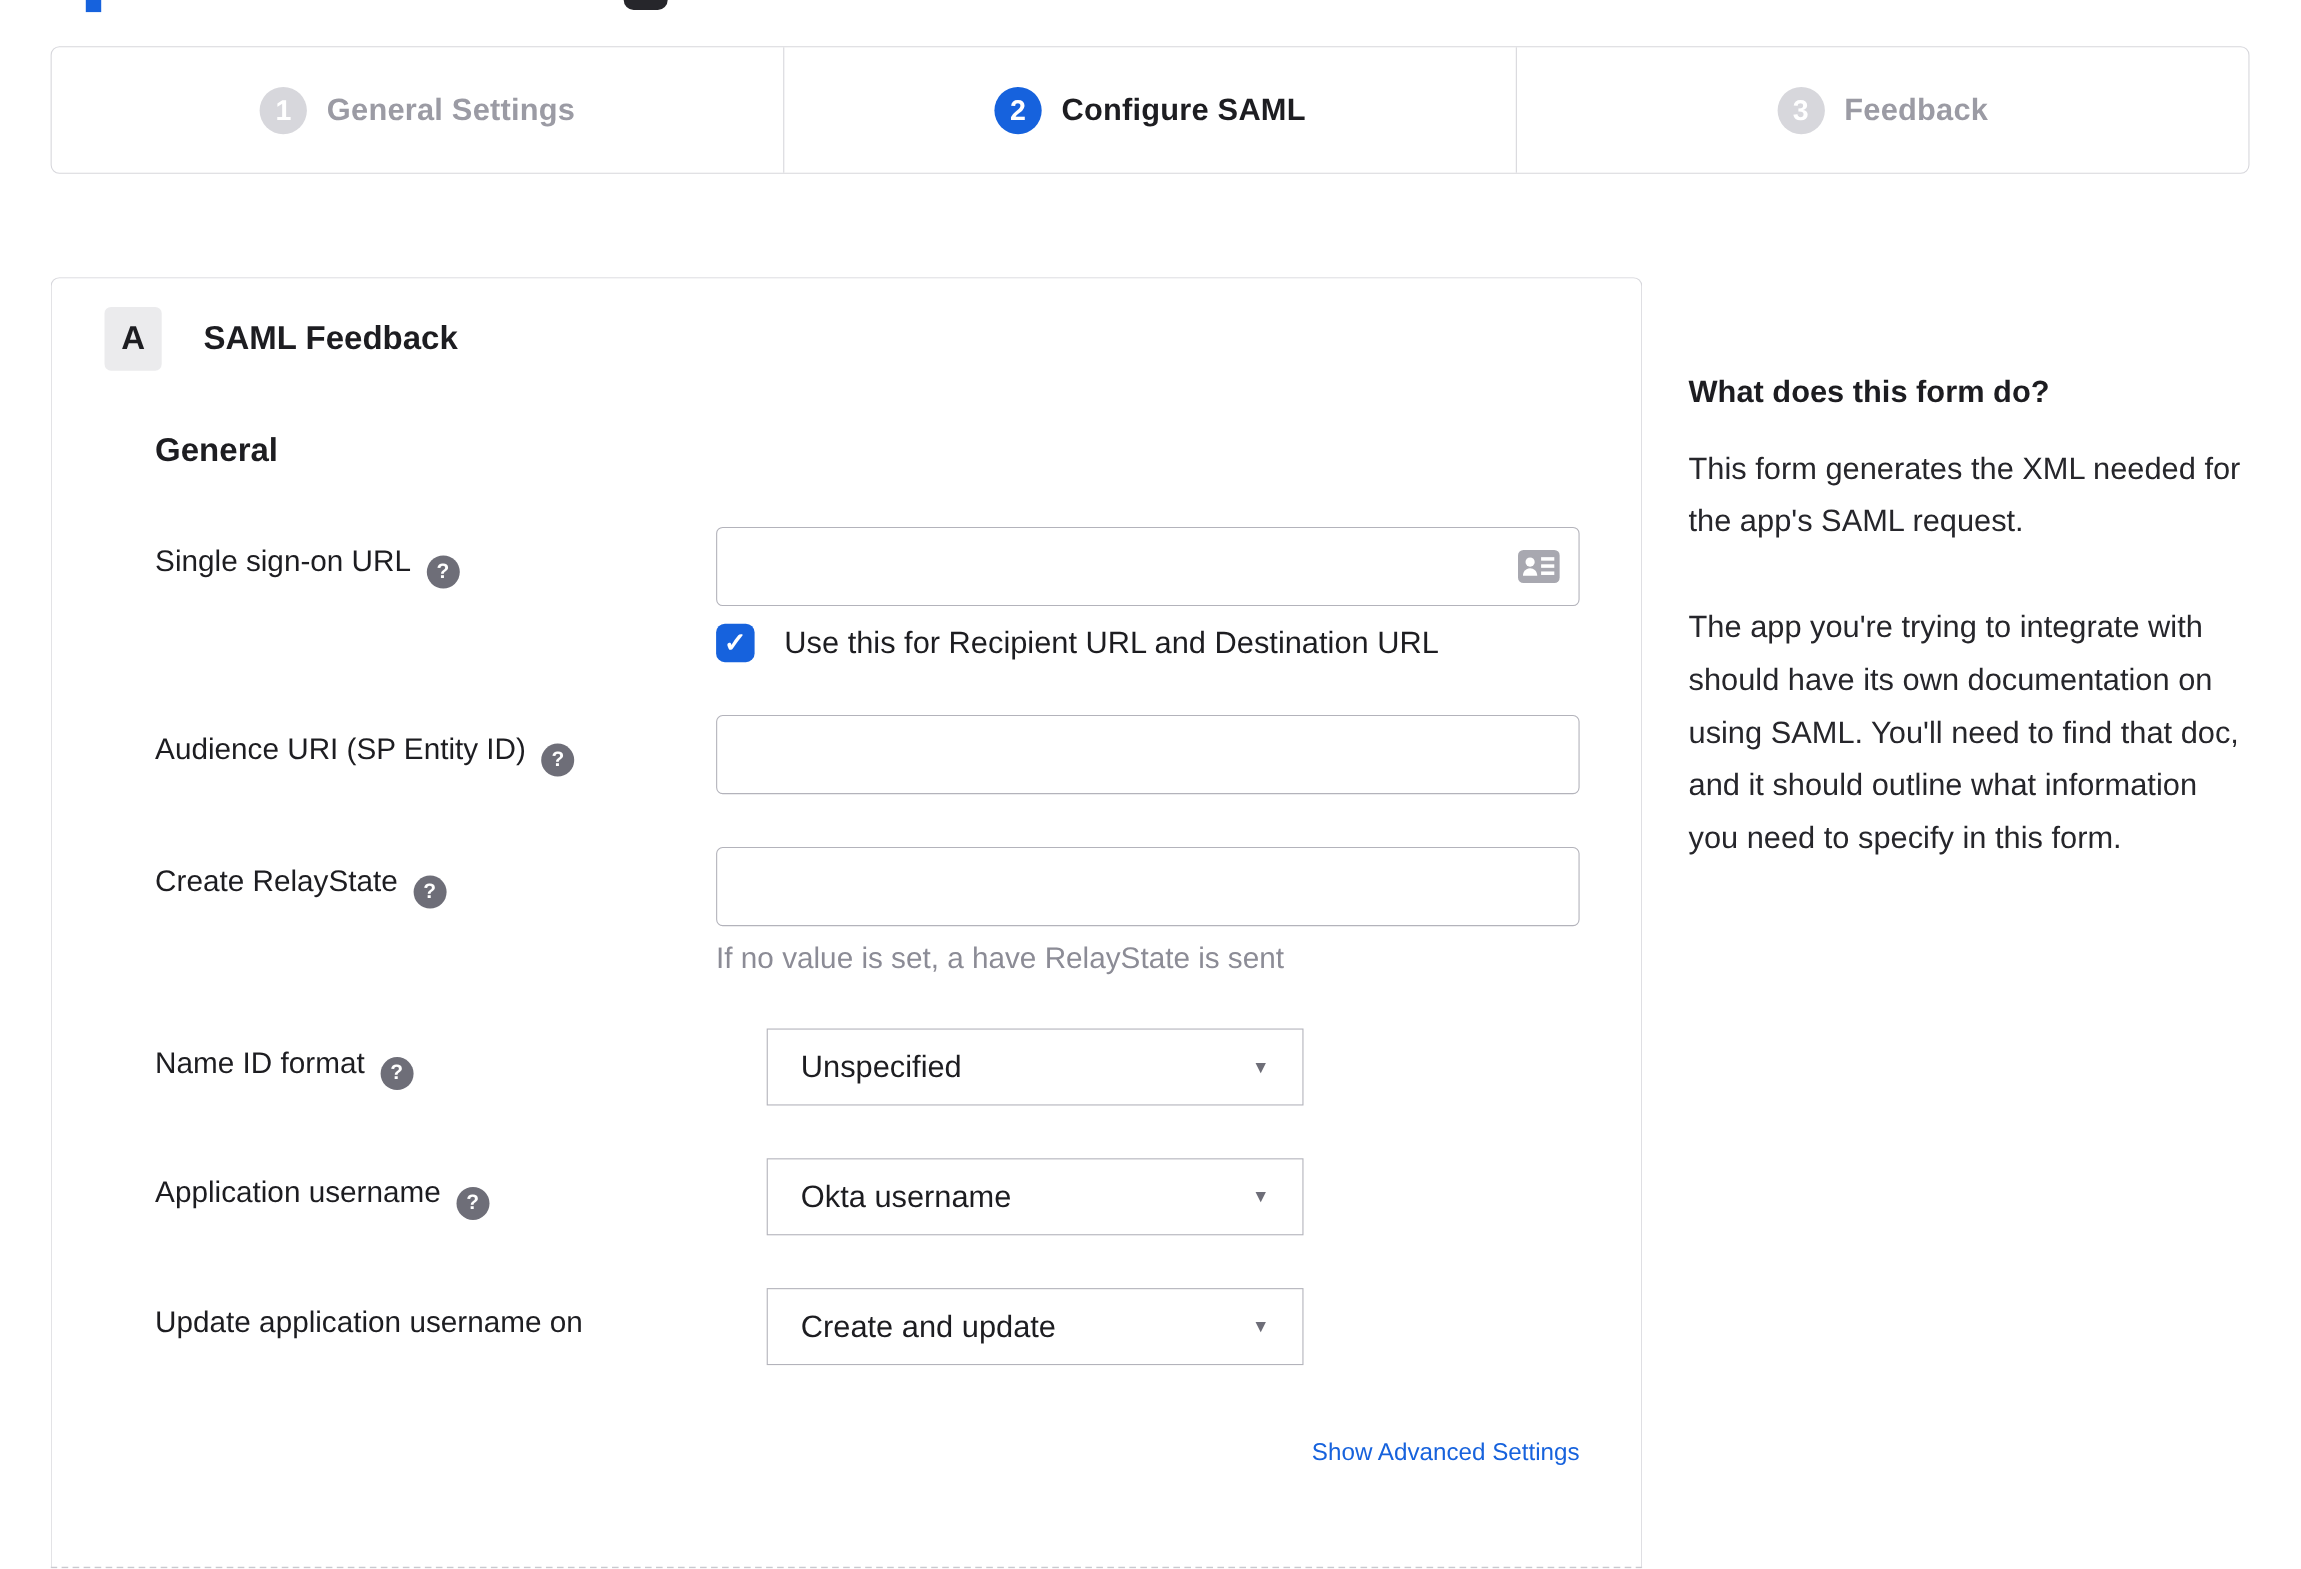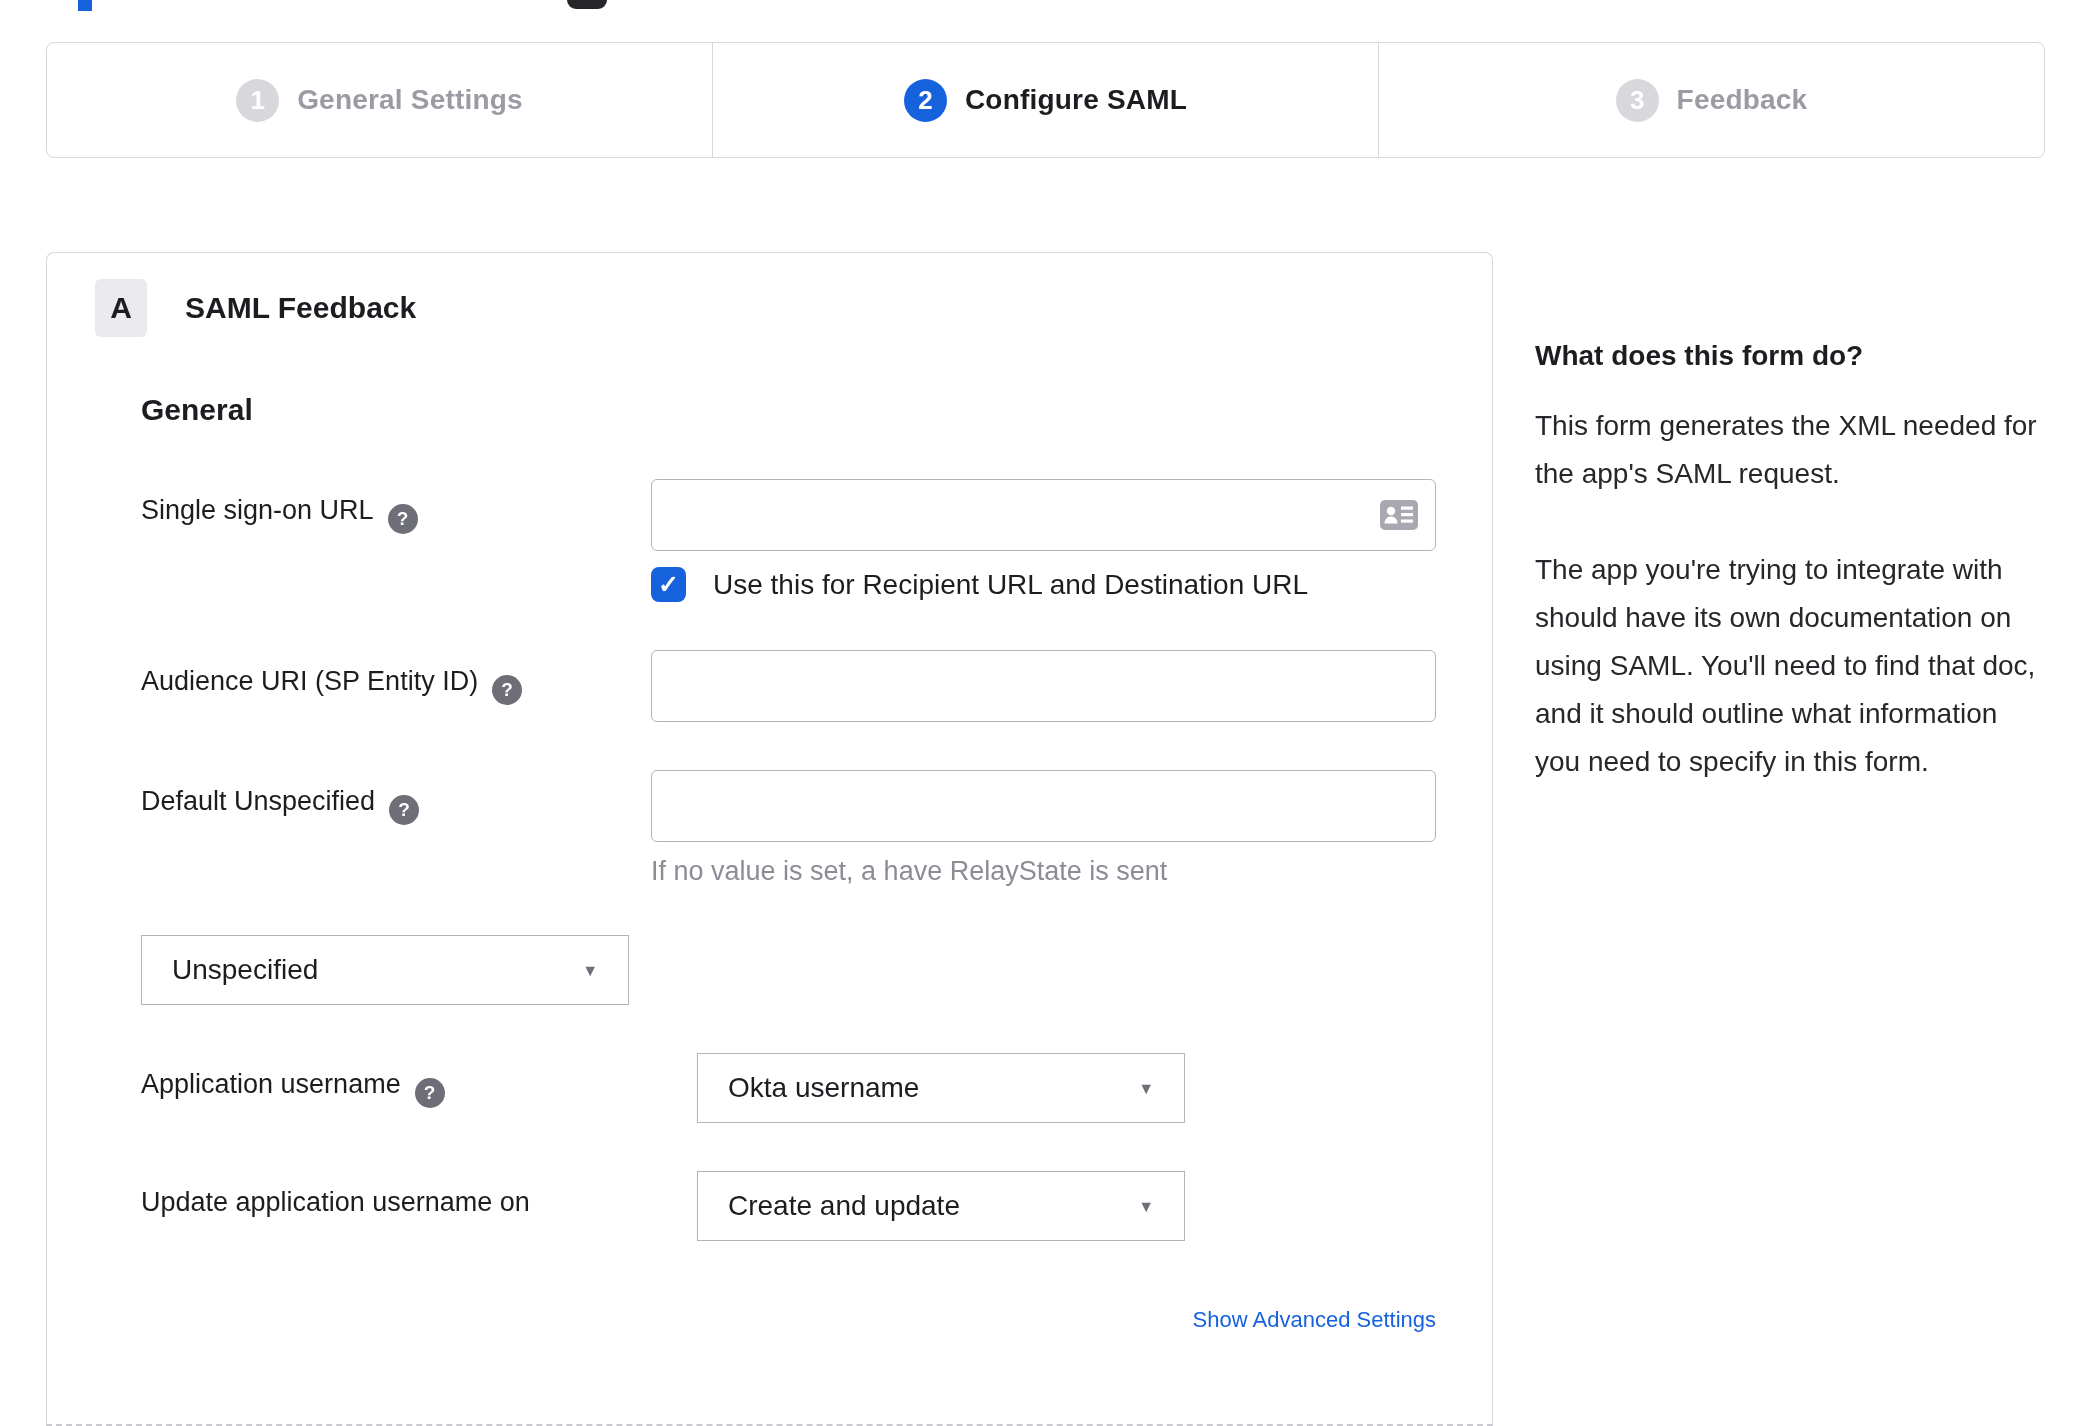--- a/index.html
+++ b/index.html
@@ -139,7 +139,7 @@
 
       <div class="form-row">
         <div class="row-label">
-          <span>Default Unspecified</span><span class="help-icon">?</span>
+          <span>Create RelayState</span><span class="help-icon">?</span>
         </div>
         <div class="control">
           <div class="text-input-wrap">

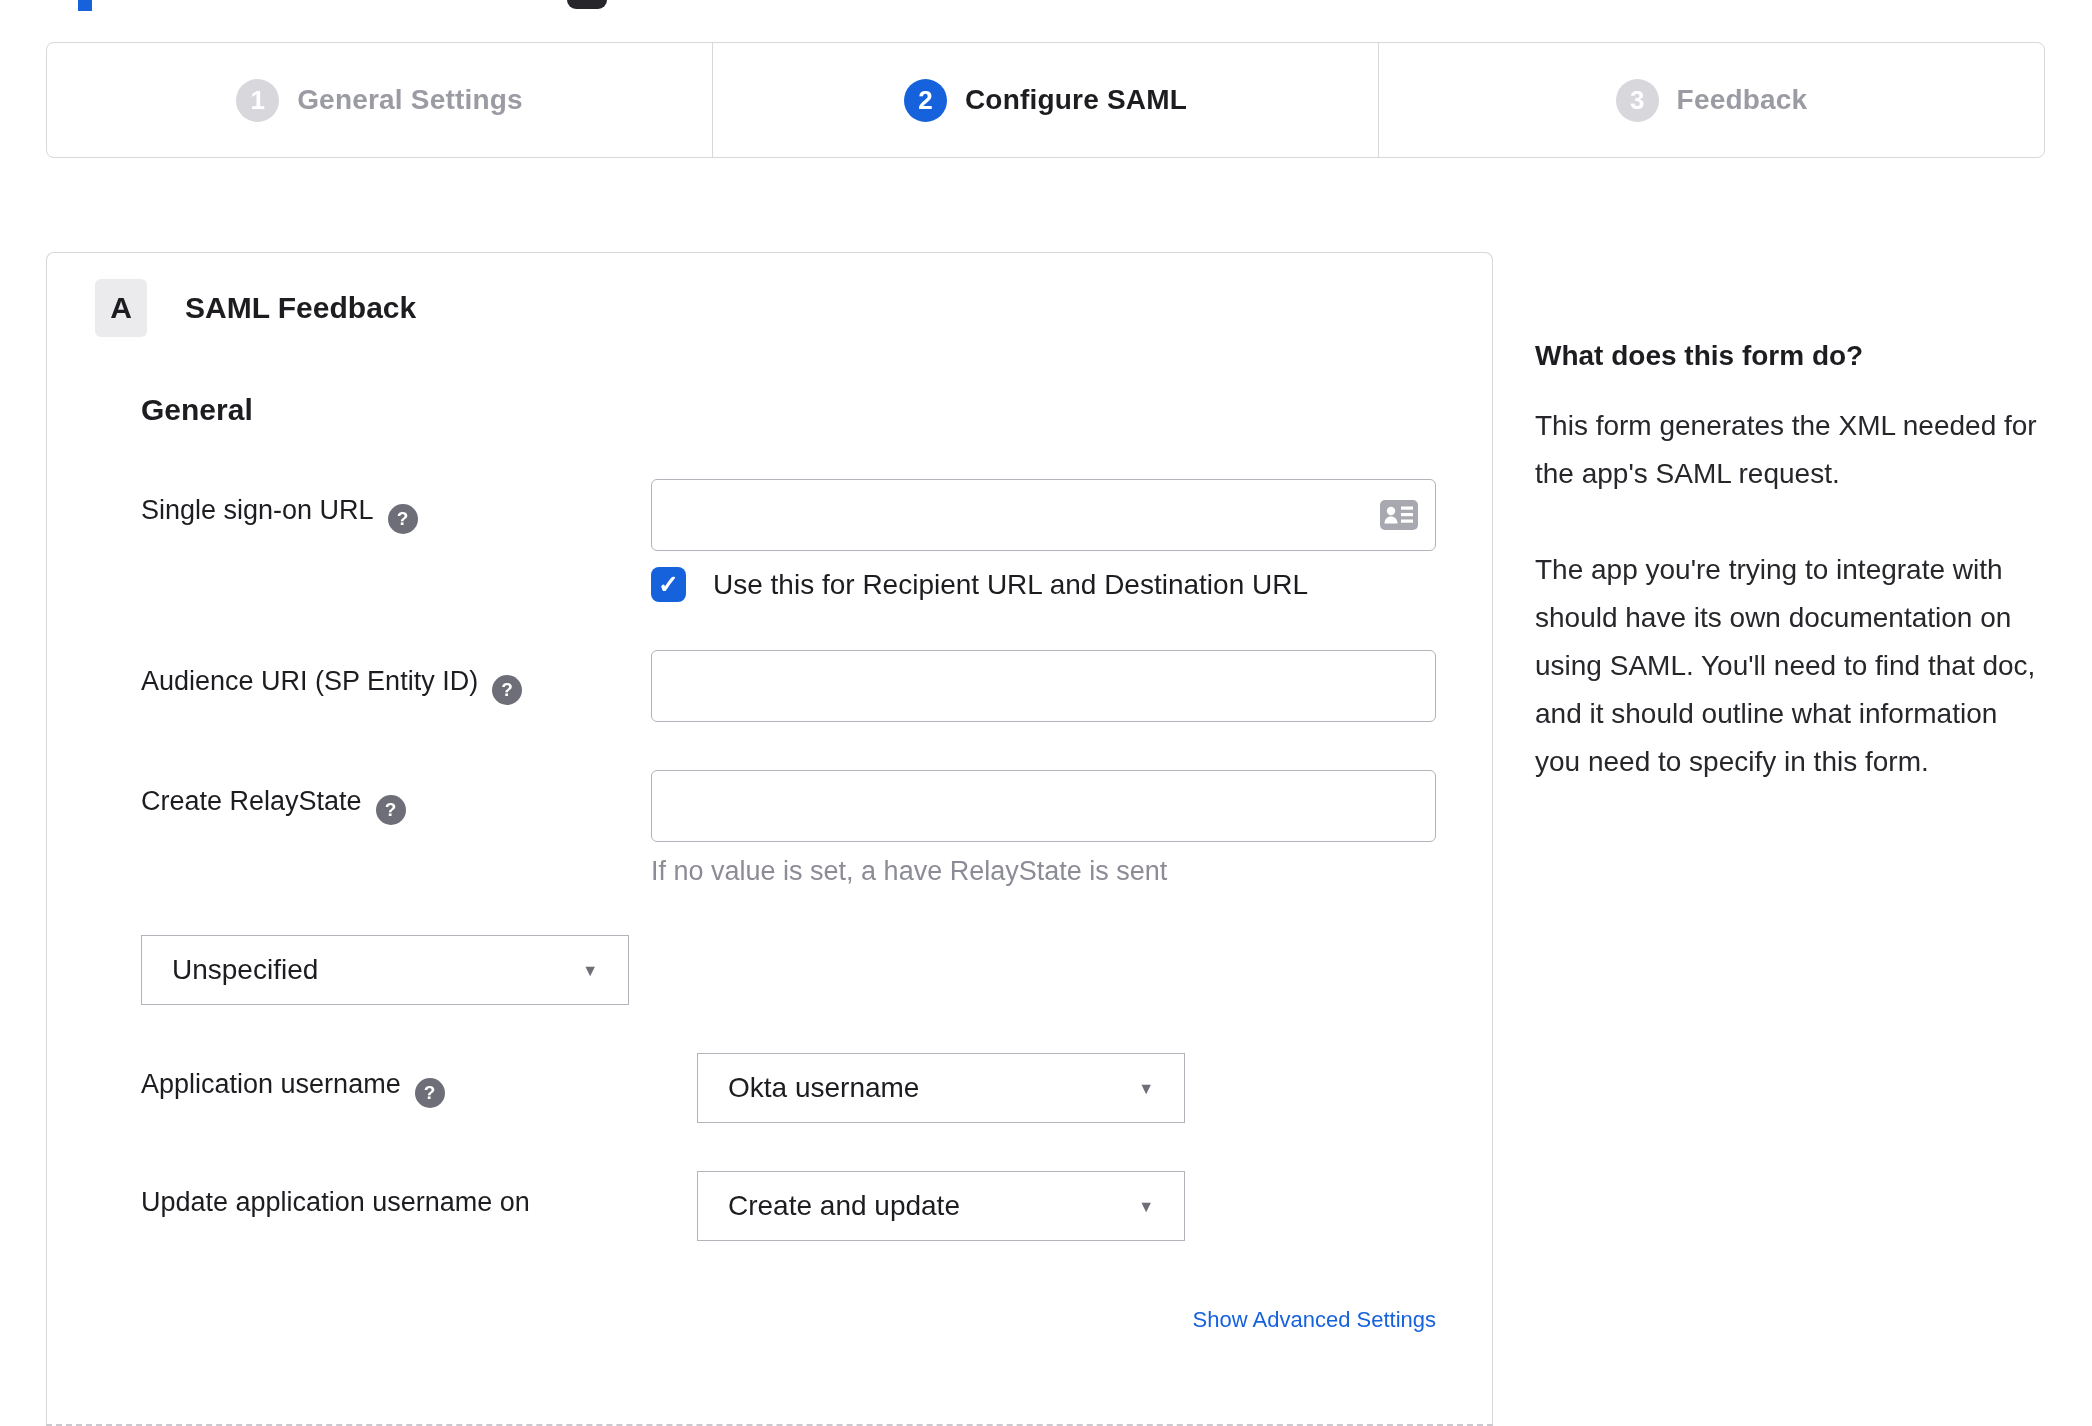--- a/index.html
+++ b/index.html
@@ -150,6 +150,9 @@
       </div>
 
       <div class="form-row">
+        <div class="row-label">
+          <span>Name ID format</span><span class="help-icon">?</span>
+        </div>
         <div class="control">
           <div class="dropdown">
             <span class="dropdown-value">Unspecified</span>

